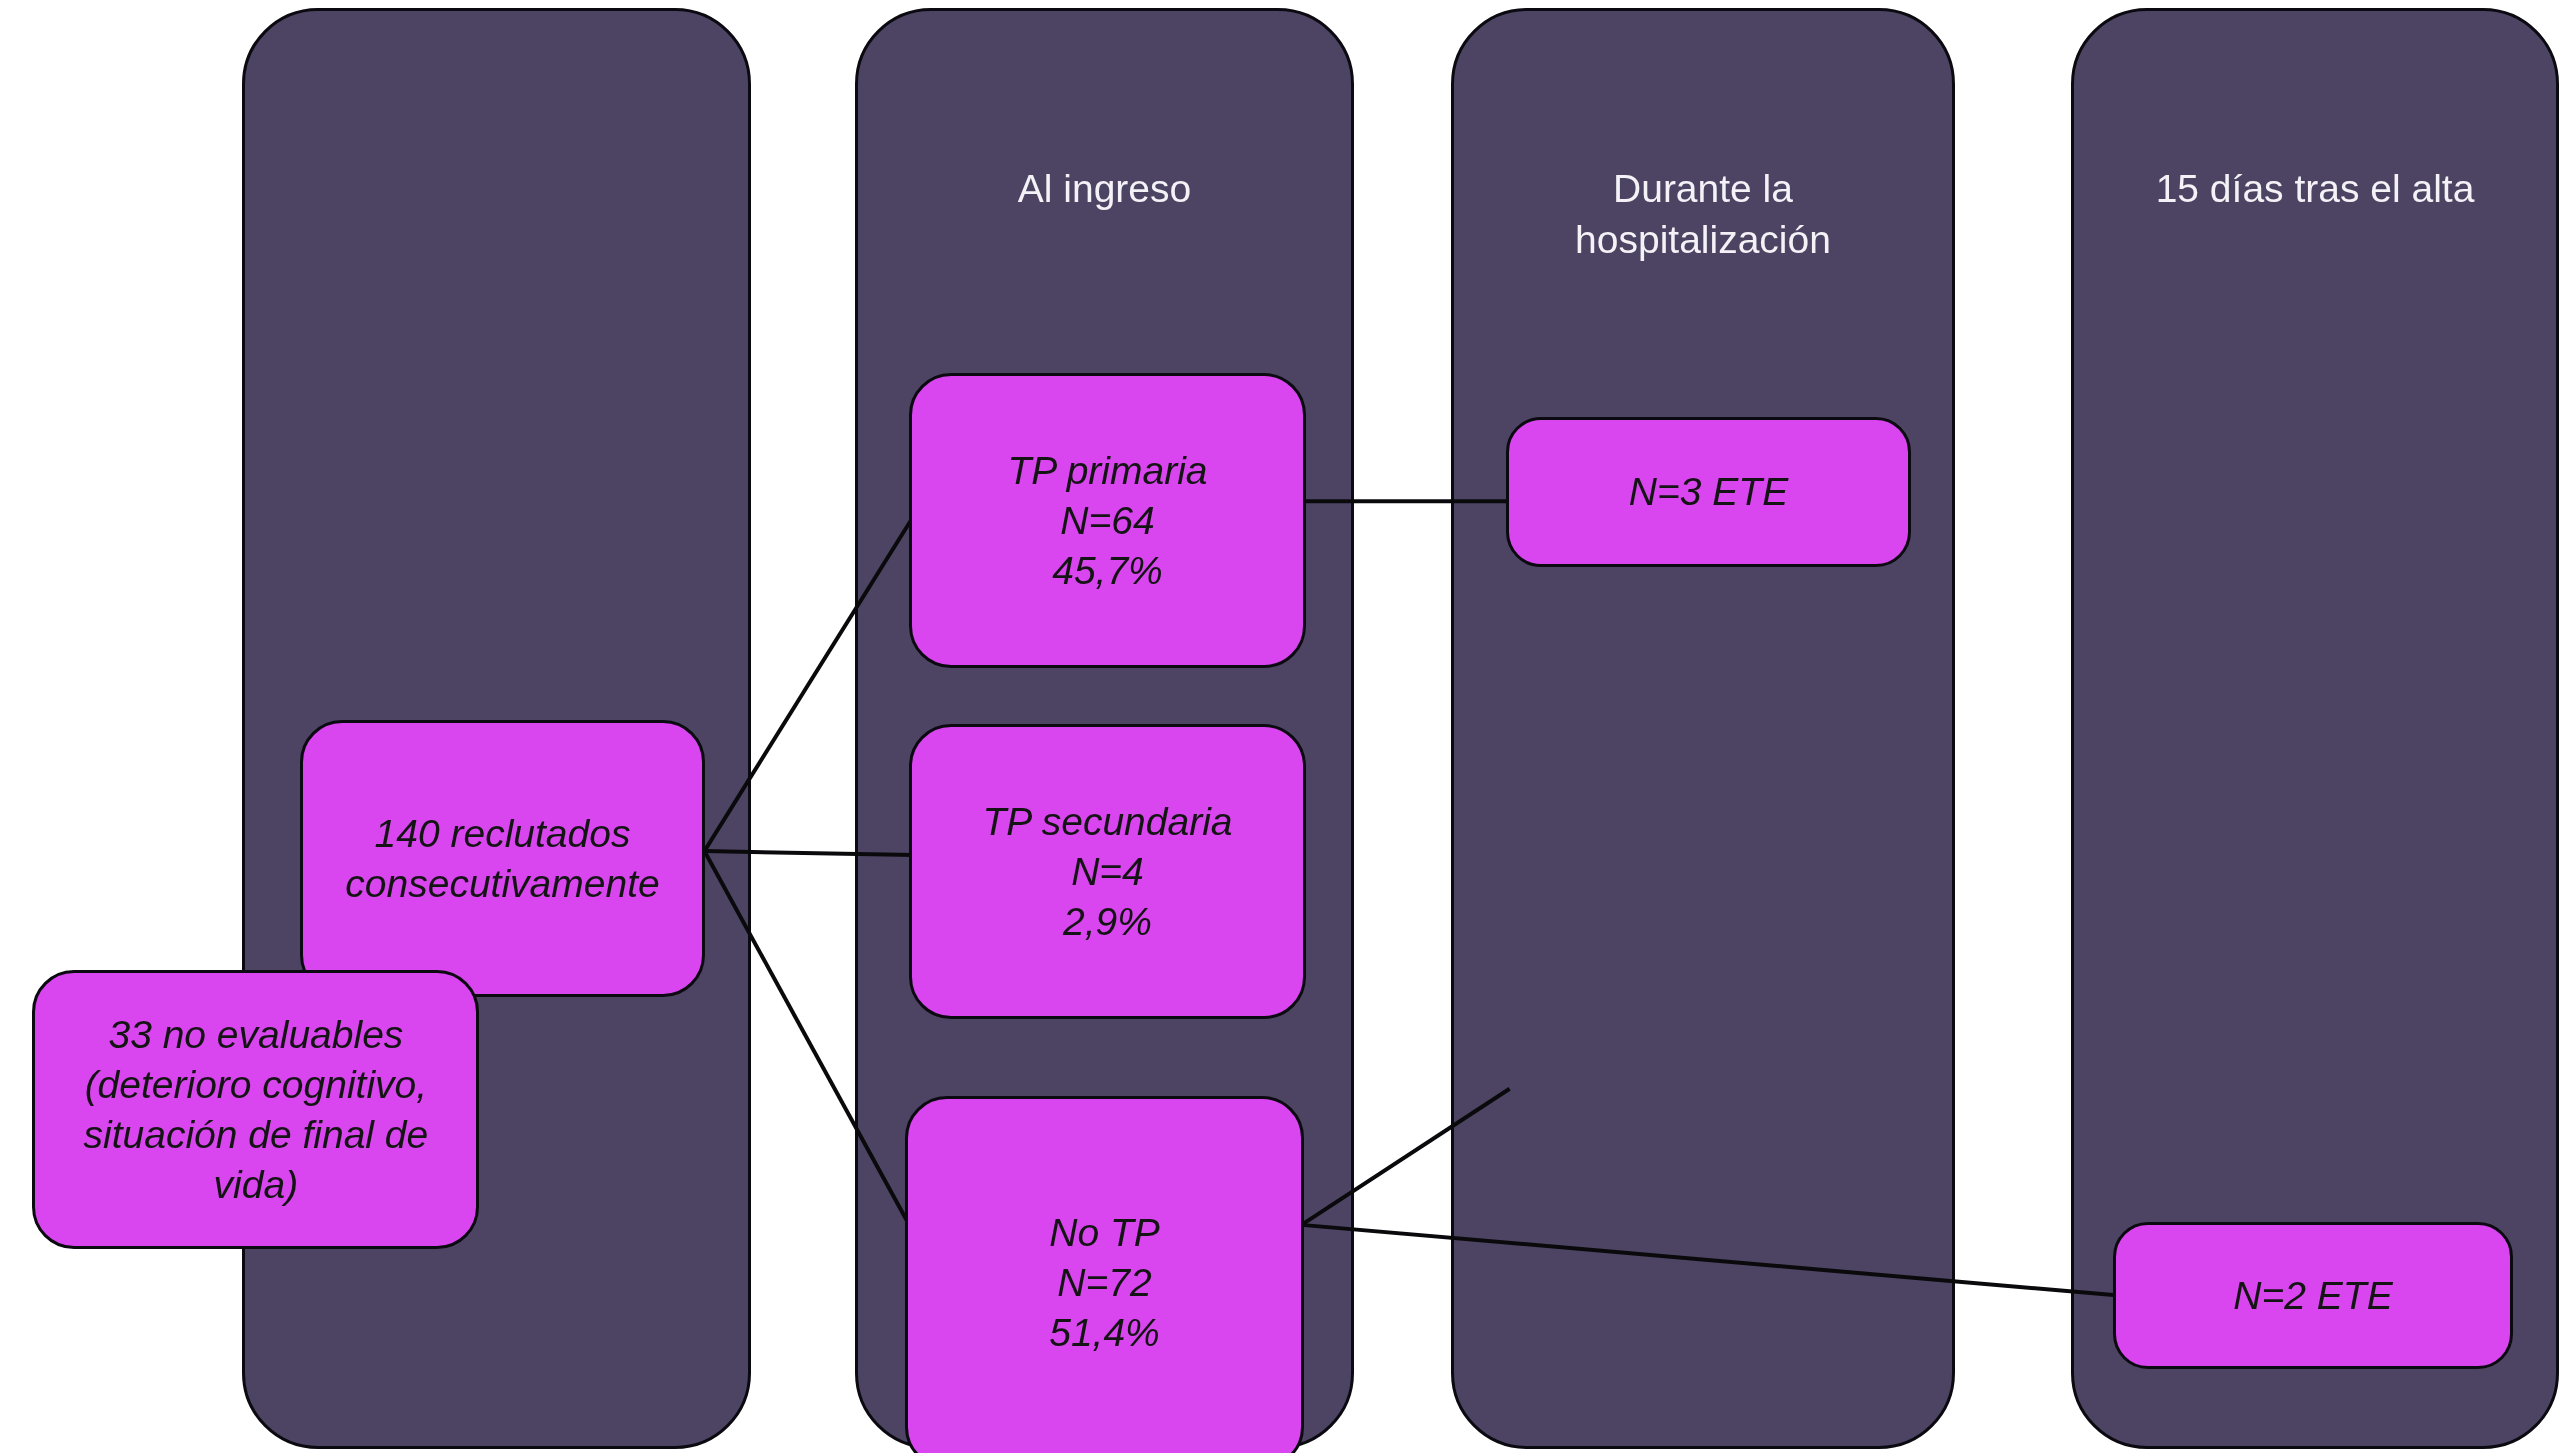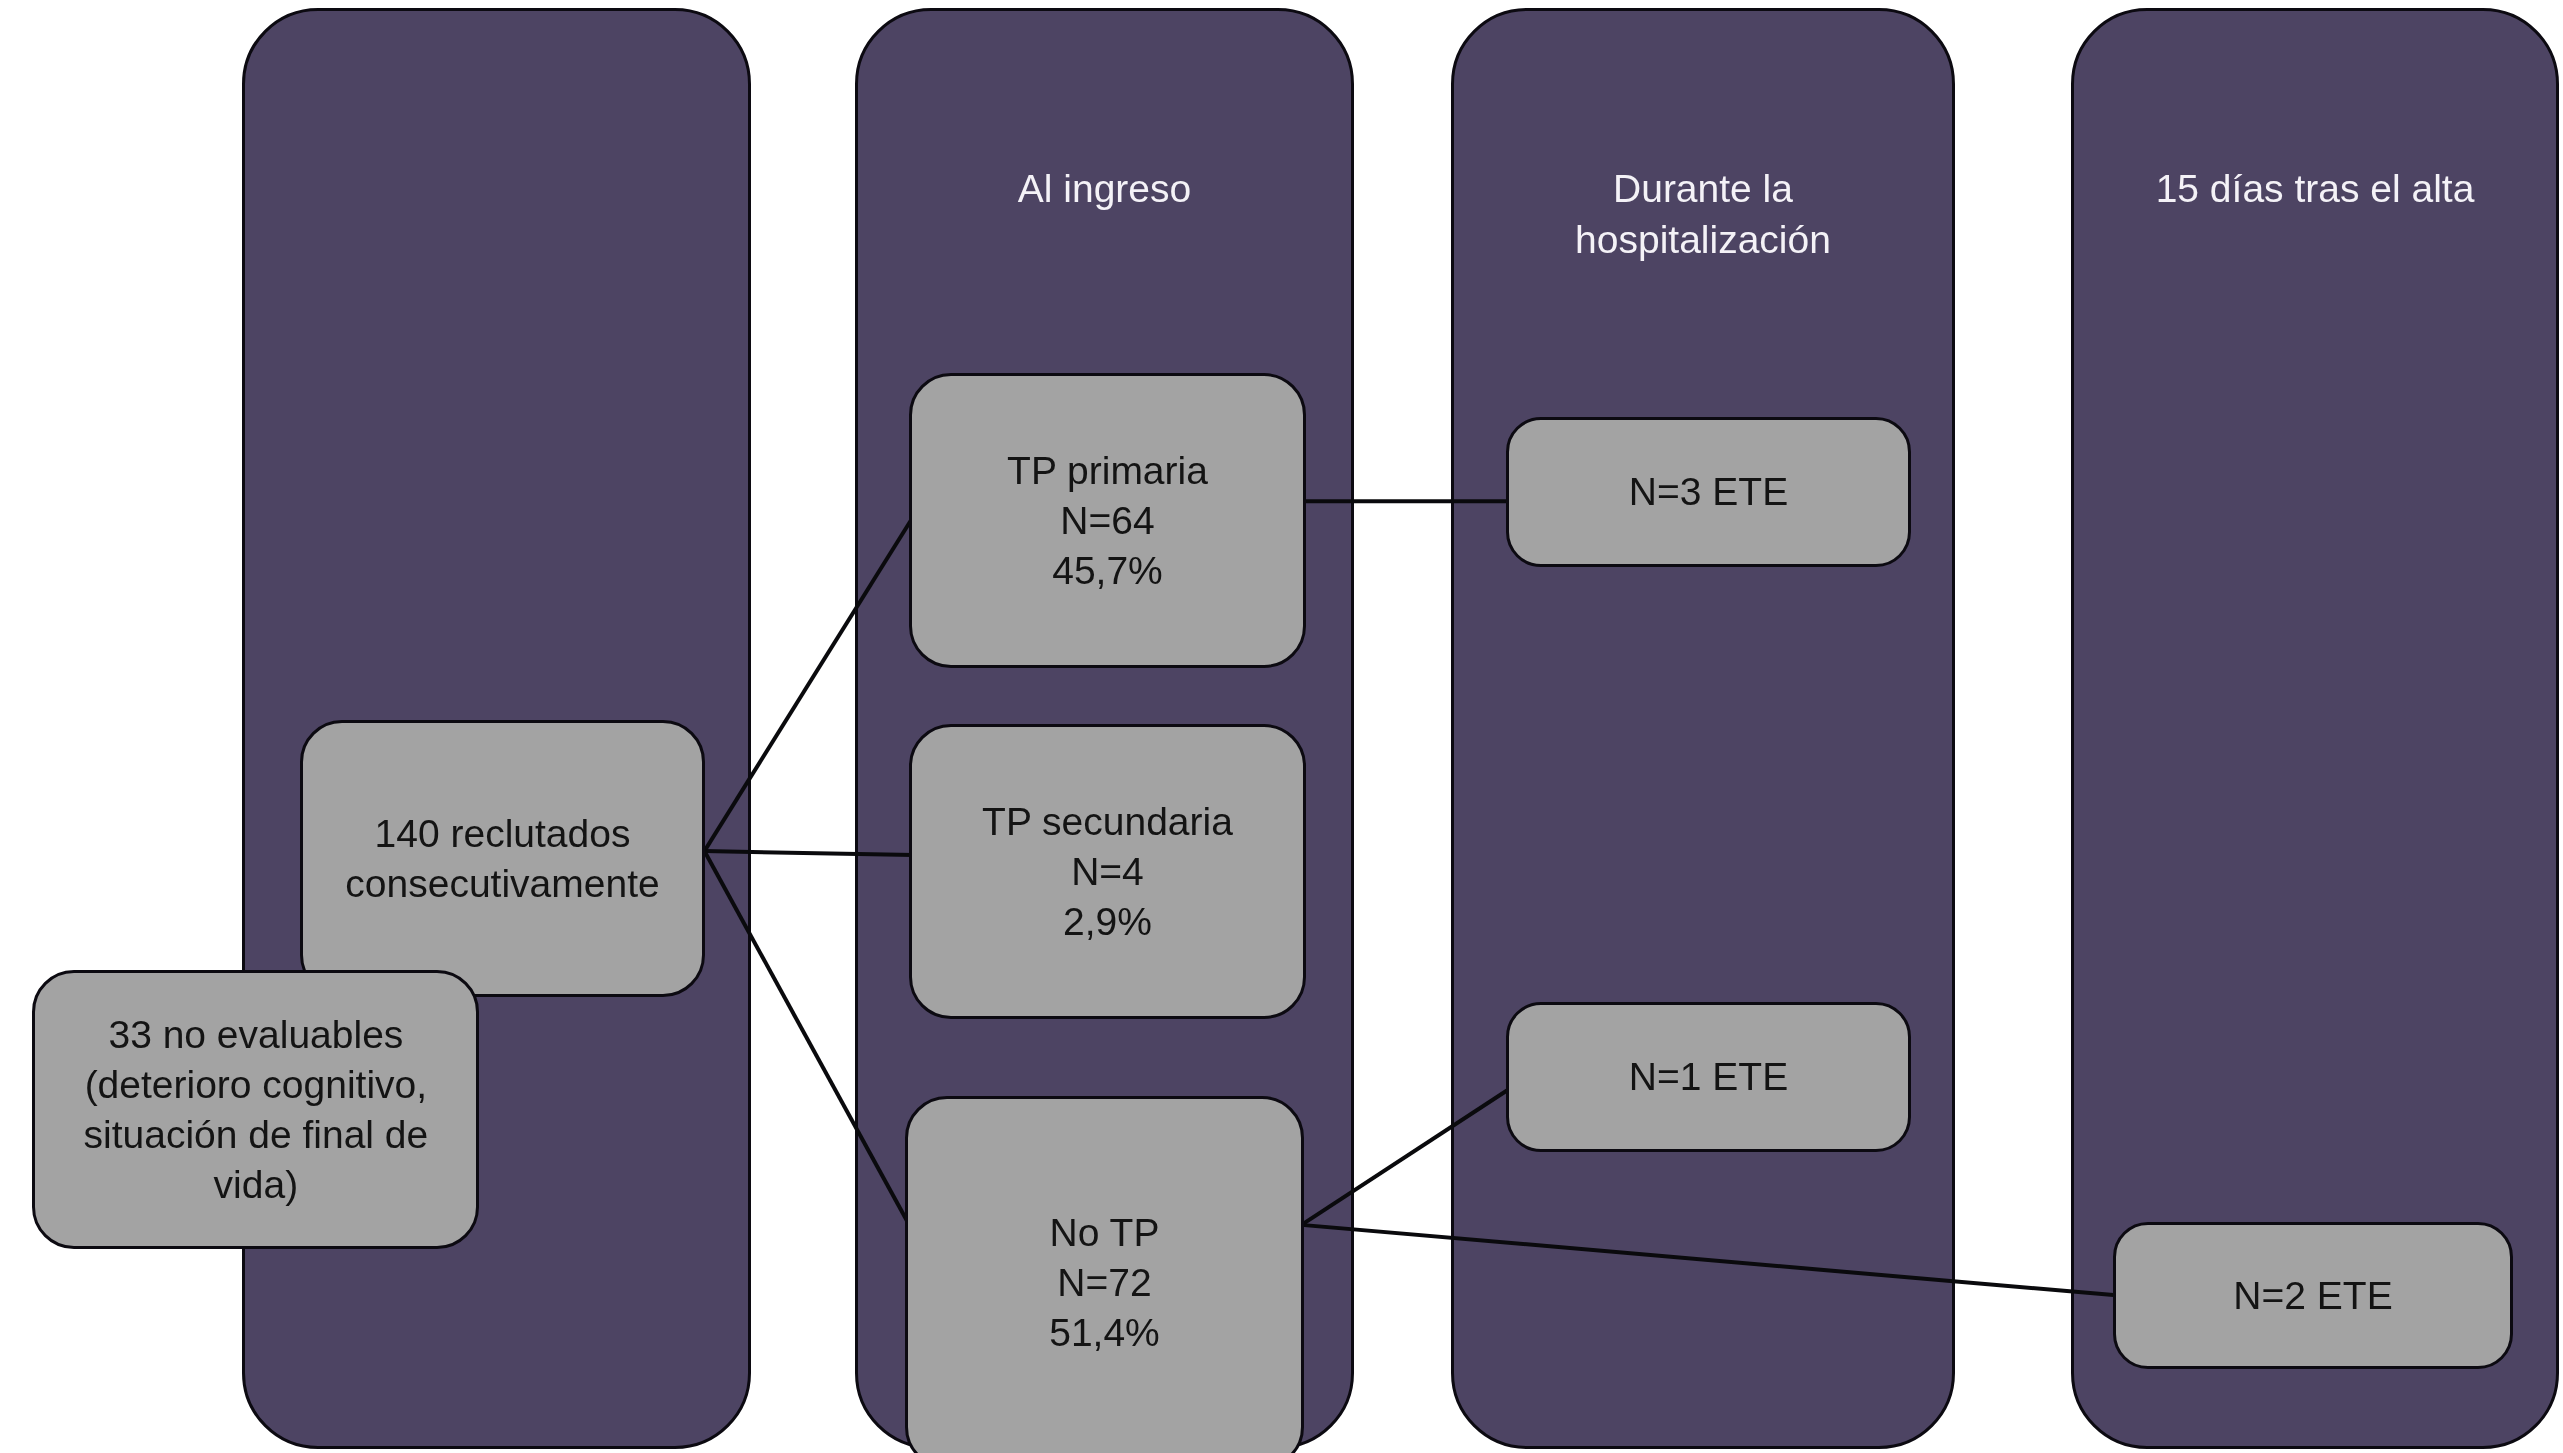--- a/index.html
+++ b/index.html
@@ -36,7 +36,7 @@
   #connectors line{stroke:#0a0a0d;stroke-width:5;}
   .node{
     position:absolute;
-    background:#a3a3a3;
+    background:#d946ef;
     border:3.2px solid #0c0a11;
     box-sizing:border-box;
     display:flex;
@@ -48,6 +48,7 @@
     font-size:39px;
     line-height:50px;
     z-index:4;
+    font-style:italic;
   }
   .node.under{z-index:3;}
   .r-lg{border-radius:42px;}

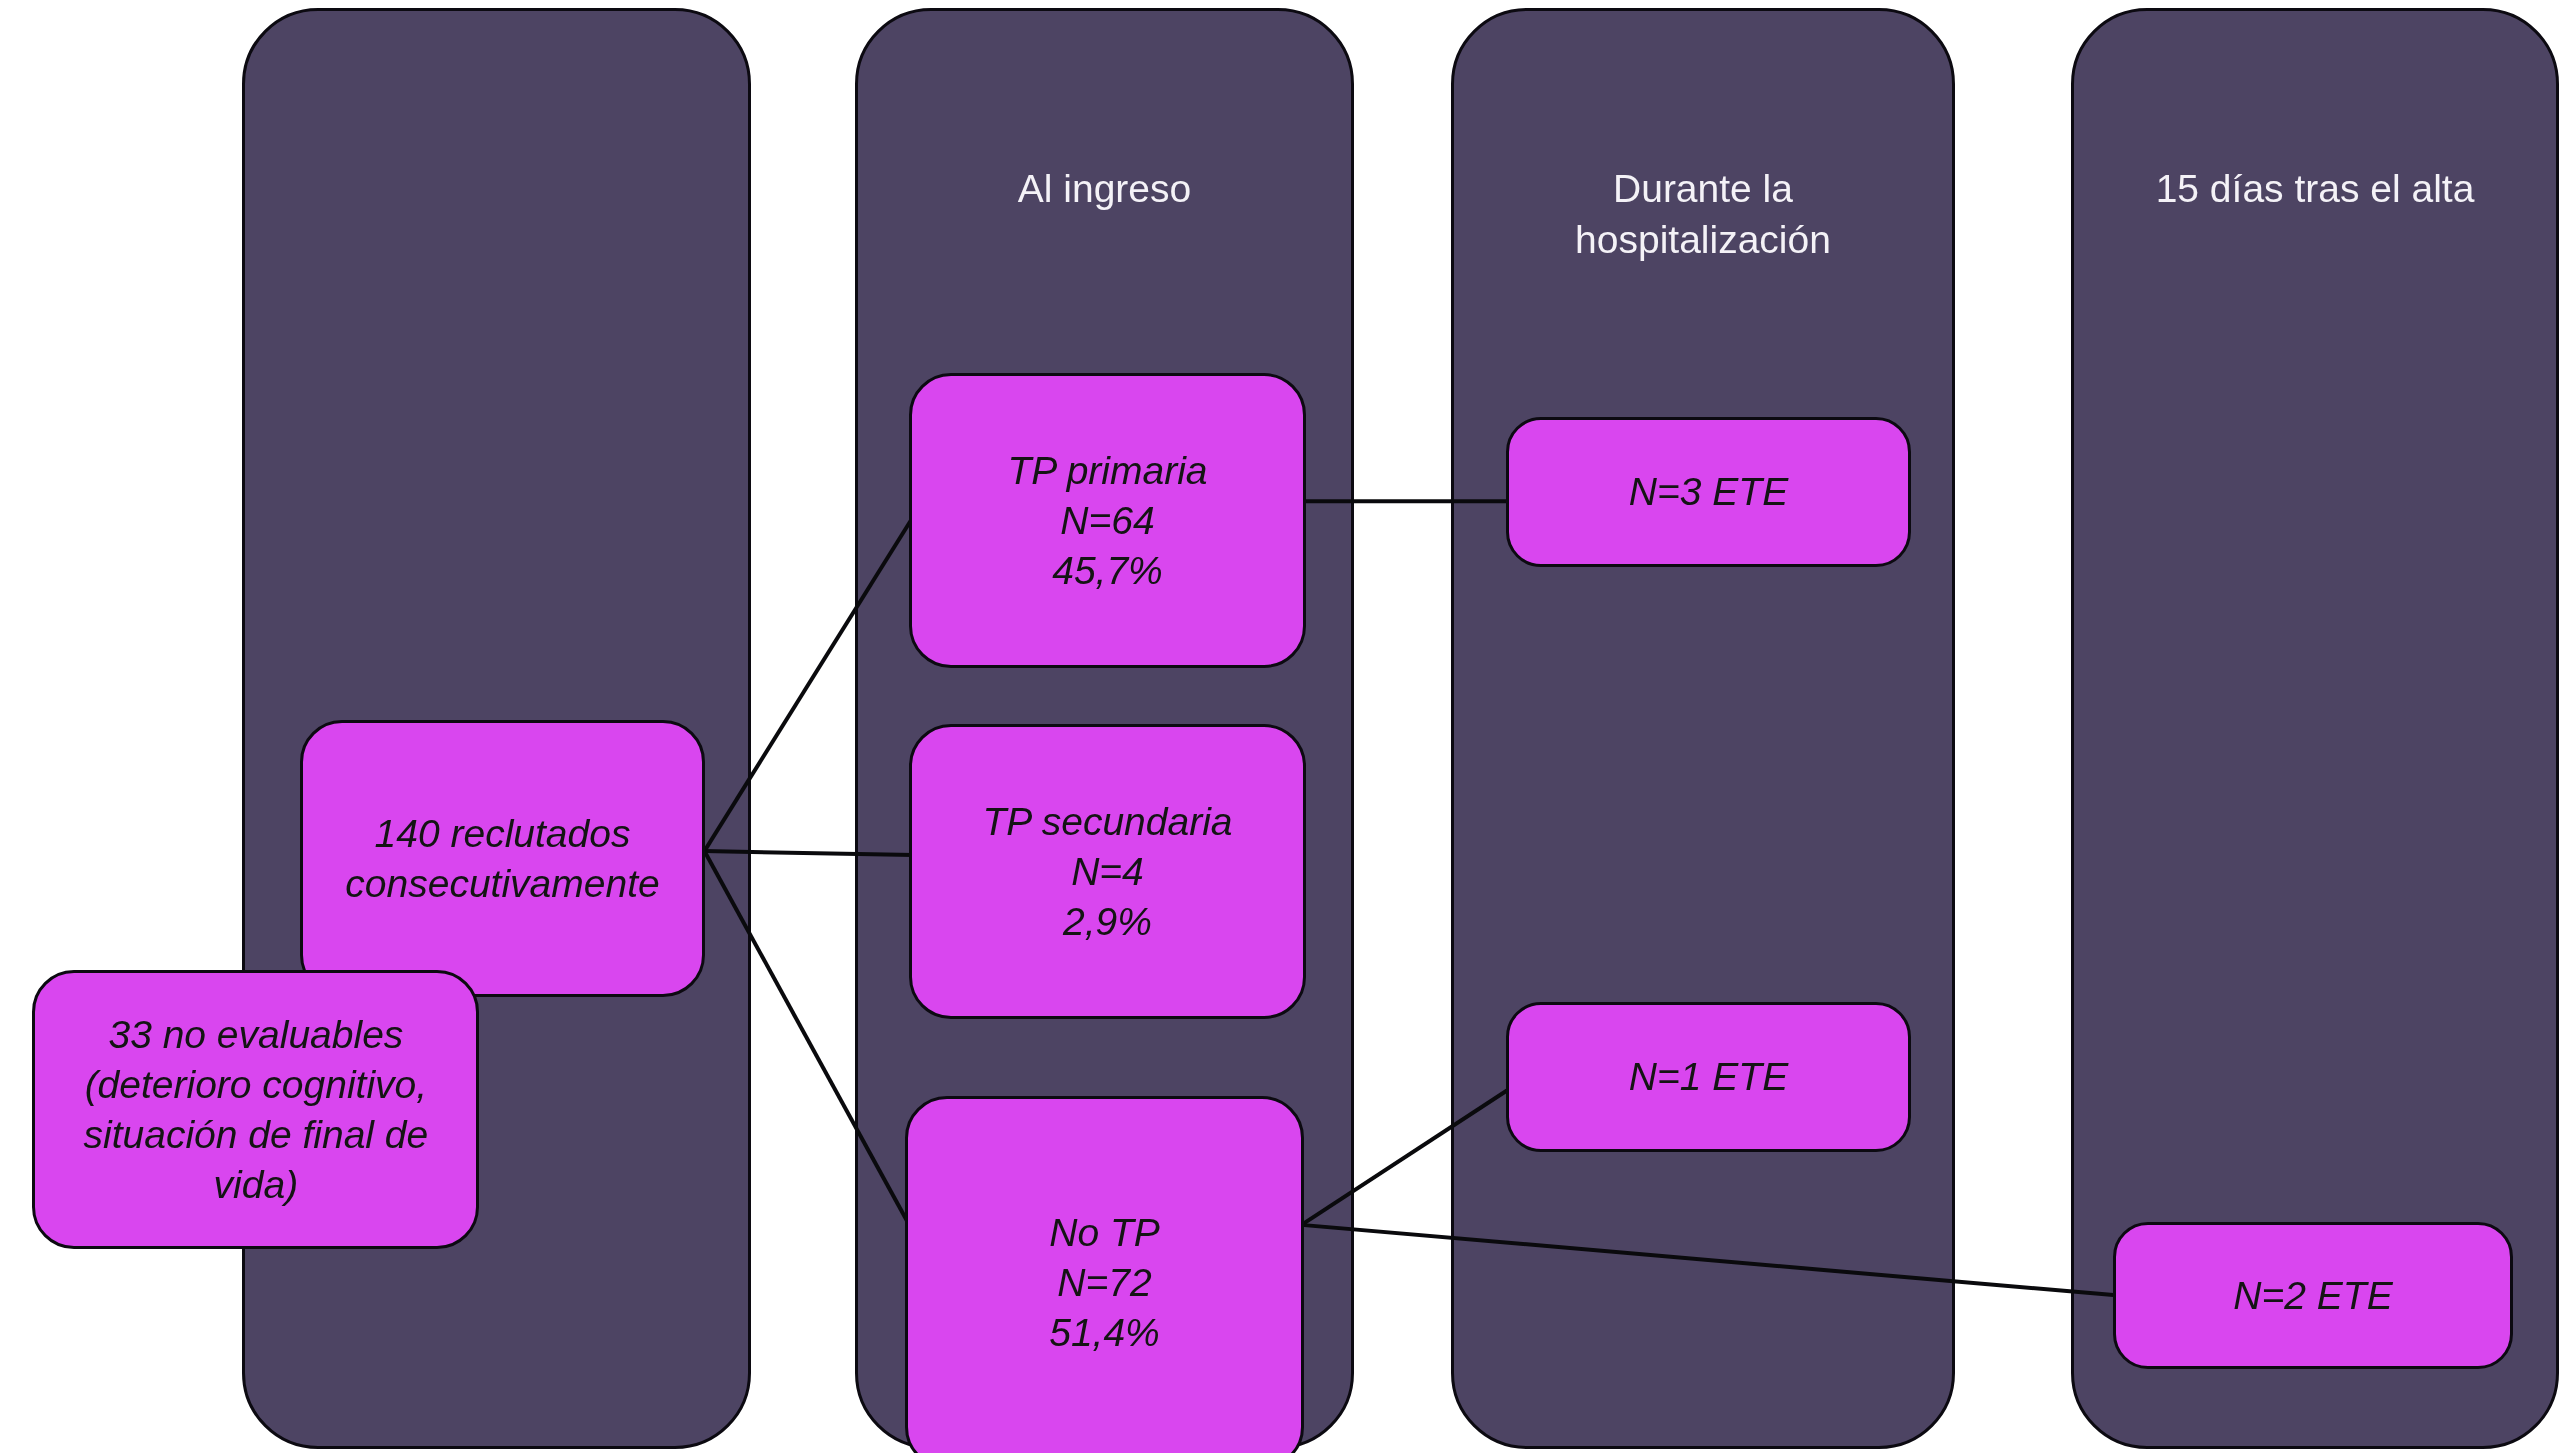--- a/index.html
+++ b/index.html
@@ -123,9 +123,6 @@
     <div>N=3 ETE</div>
   </div>
 
-  <div class="node r-md" style="left:1506px;top:1002px;width:405px;height:150px;">
-    <div>N=1 ETE</div>
-  </div>
 
   <div class="node r-md" style="left:2113px;top:1222px;width:400px;height:147px;align-items:center;">
     <div>N=2 ETE</div>

